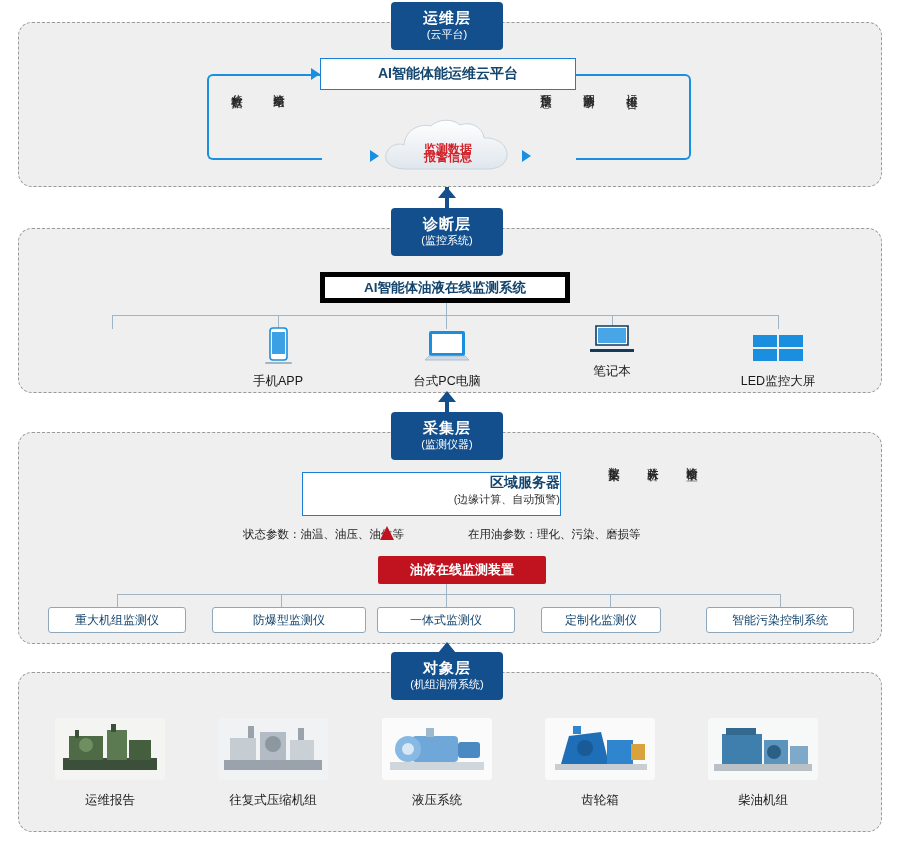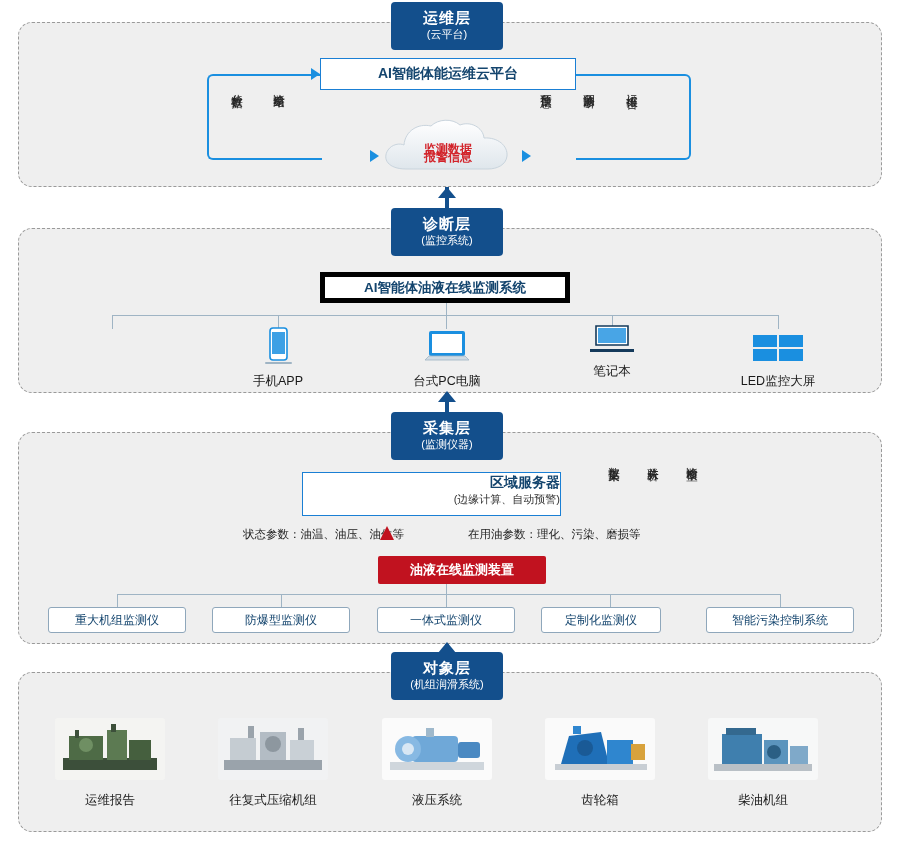--- a/index.html
+++ b/index.html
@@ -316,7 +316,7 @@
     z-index: 4;
   }
   #ins1 { left: 48px;  width: 138px; }
-  #ins2 { left: 212px; width: 138px; }
+  #ins2 { left: 212px; width: 154px; }
   #ins3 { left: 377px; width: 138px; }
   #ins4 { left: 541px; width: 120px; }
   #ins5 { left: 706px; width: 148px; }

